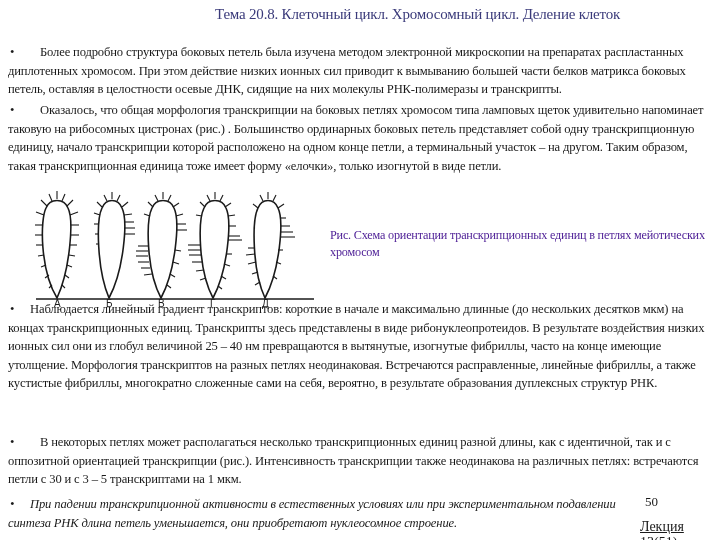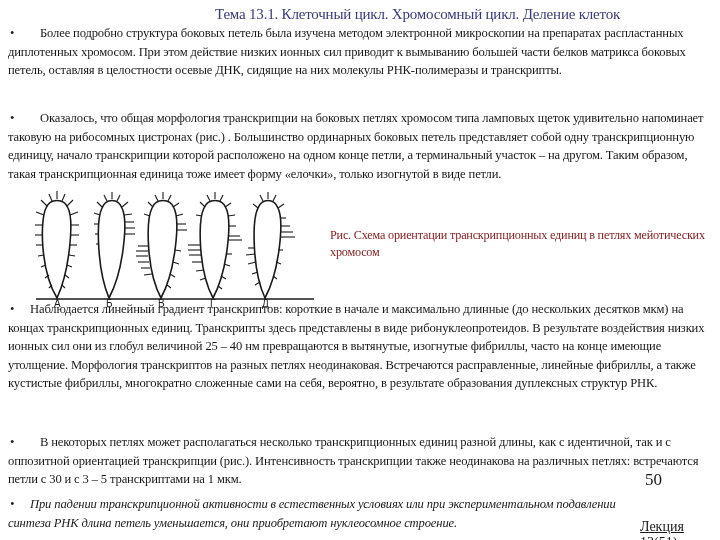--- a/index.html
+++ b/index.html
@@ -32,7 +32,7 @@
 </head>
 <body>
 
-<div class="title">Тема 13.1. Клеточный цикл. Хромосомный цикл. Деление клеток</div>
+<div class="title">Тема 20.8. Клеточный цикл. Хромосомный цикл. Деление клеток</div>
 
 <div class="para" style="top:24px">
   <span class="bullet">•</span><span class="indent"></span><span>Более подробно структура боковых петель была изучена методом электронной микроскопии на препаратах распластанных диплотенных хромосом. При этом действие низких ионных сил приводит к вымыванию большей части белков матрикса боковых петель, оставляя в целостности осевые ДНК, сидящие на них молекулы РНК-полимеразы и транскрипты.</span>

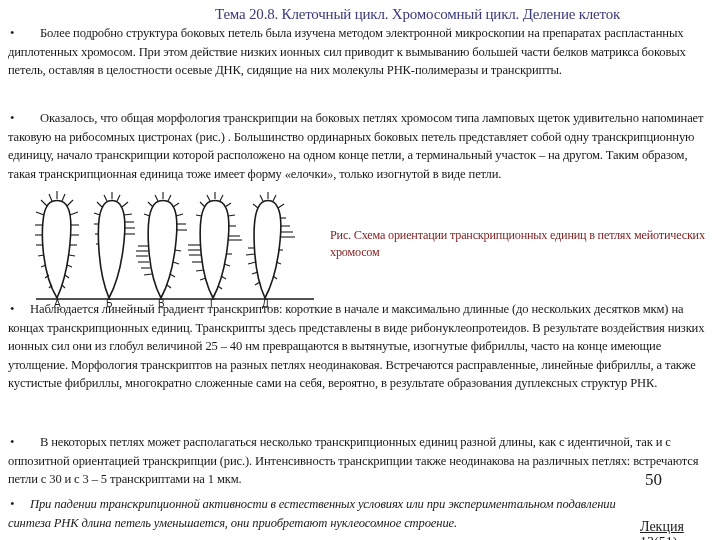--- a/index.html
+++ b/index.html
@@ -34,7 +34,7 @@
 
 <div class="title">Тема 20.8. Клеточный цикл. Хромосомный цикл. Деление клеток</div>
 
-<div class="para" style="top:24px">
+<div class="para" style="top:43px">
   <span class="bullet">•</span><span class="indent"></span><span>Более подробно структура боковых петель была изучена методом электронной микроскопии на препаратах распластанных диплотенных хромосом. При этом действие низких ионных сил приводит к вымыванию большей части белков матрикса боковых петель, оставляя в целостности осевые ДНК, сидящие на них молекулы РНК-полимеразы и транскрипты.</span>
 </div>
 

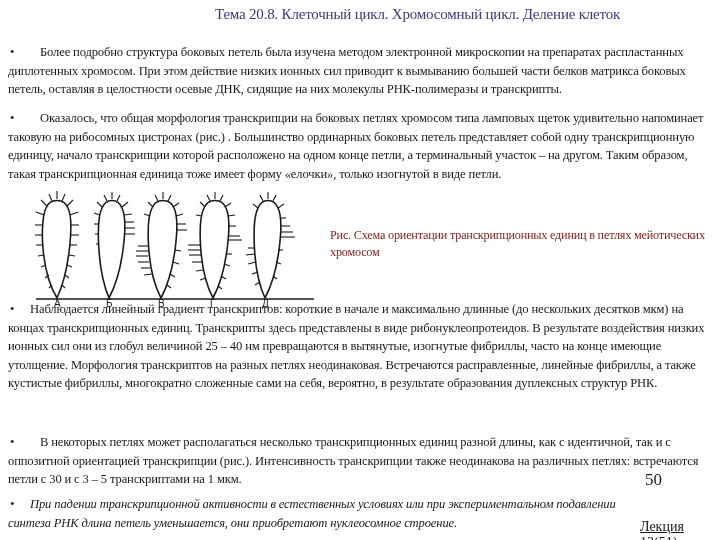--- a/index.html
+++ b/index.html
@@ -38,7 +38,7 @@
   <span class="bullet">•</span><span class="indent"></span><span>Более подробно структура боковых петель была изучена методом электронной микроскопии на препаратах распластанных диплотенных хромосом. При этом действие низких ионных сил приводит к вымыванию большей части белков матрикса боковых петель, оставляя в целостности осевые ДНК, сидящие на них молекулы РНК-полимеразы и транскрипты.</span>
 </div>
 
-<div class="para" style="top:109px">
+<div class="para" style="top:101px">
   <span class="bullet">•</span><span class="indent"></span><span>Оказалось, что общая морфология транскрипции на боковых петлях хромосом типа ламповых щеток удивительно напоминает таковую на рибосомных цистронах (рис.) . Большинство ординарных боковых петель представляет собой одну транскрипционную единицу, начало транскрипции которой расположено на одном конце петли, а терминальный участок – на другом. Таким образом, такая транскрипционная единица тоже имеет форму «елочки», только изогнутой в виде петли.</span>
 </div>
 

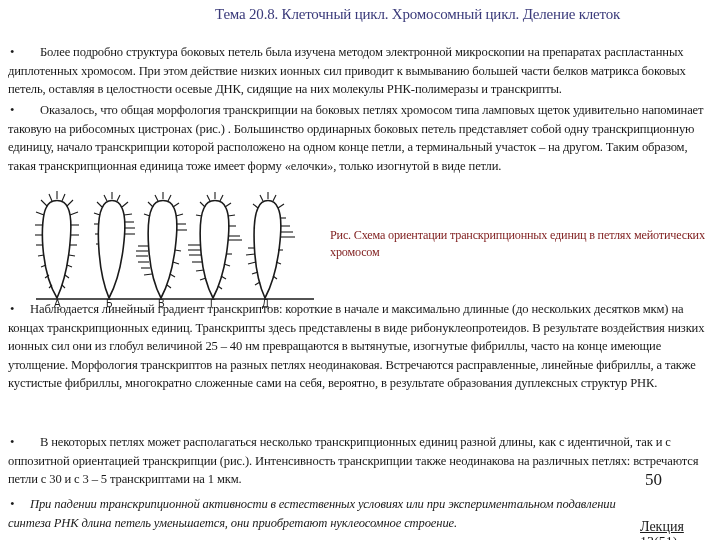--- a/index.html
+++ b/index.html
@@ -23,7 +23,7 @@
   .indent { display: inline-block; width: 10px; }
   .caption {
     position: absolute; left: 330px; top: 227px; width: 380px;
-    font-size: 12.2px; line-height: 16.5px; color: #7f1d1d; letter-spacing: -0.2px;
+    font-size: 12.2px; line-height: 16.5px; color: #4c1d95; letter-spacing: -0.2px;
   }
   .figure { position: absolute; left: 22px; top: 190px; width: 300px; height: 122px; }
   .page-num { position: absolute; left: 645px; top: 470px; font-size: 17px; }

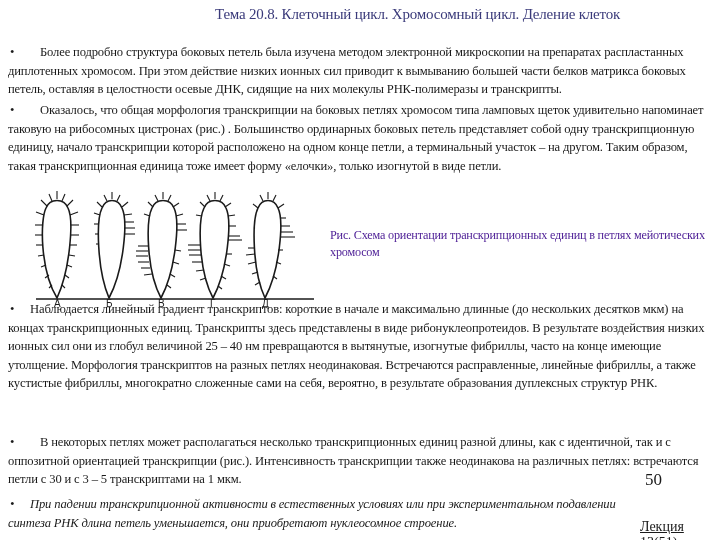--- a/index.html
+++ b/index.html
@@ -26,7 +26,7 @@
     font-size: 12.2px; line-height: 16.5px; color: #4c1d95; letter-spacing: -0.2px;
   }
   .figure { position: absolute; left: 22px; top: 190px; width: 300px; height: 122px; }
-  .page-num { position: absolute; left: 645px; top: 470px; font-size: 17px; }
+  .page-num { position: absolute; left: 645px; top: 494px; font-size: 13px; }
   .lecture { position: absolute; left: 640px; top: 519px; font-size: 14px; text-decoration: underline; }
 </style>
 </head>

